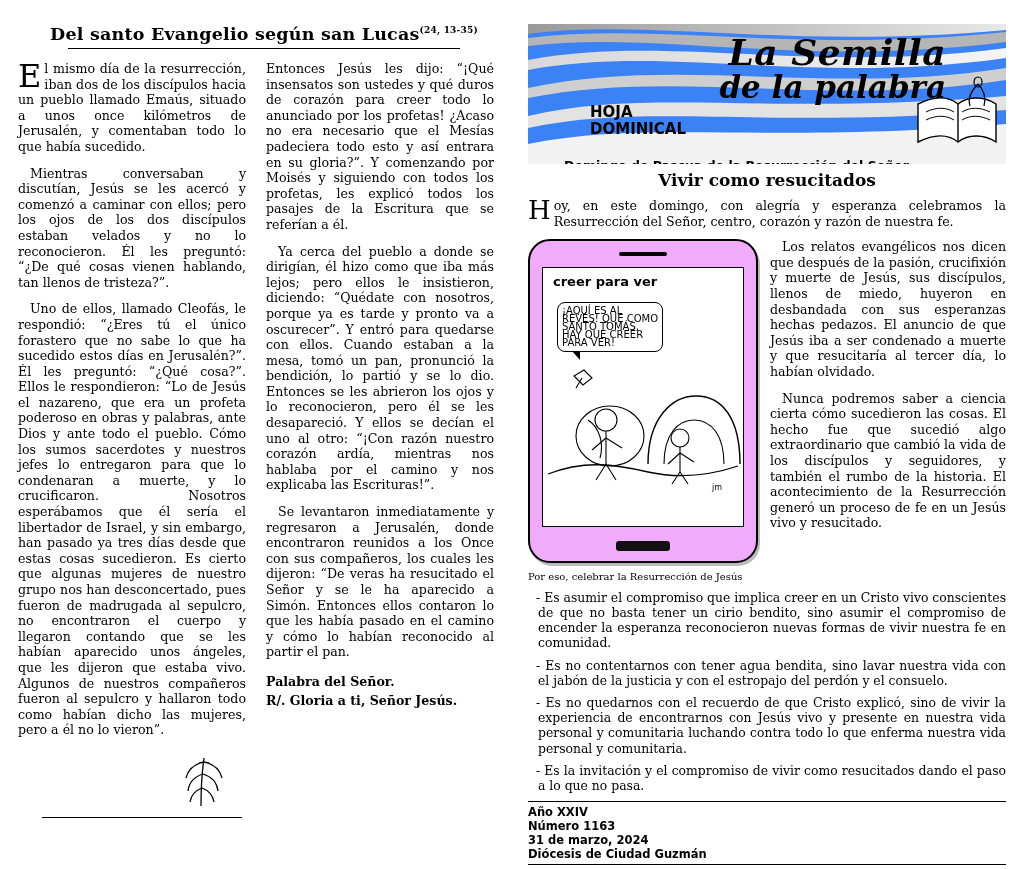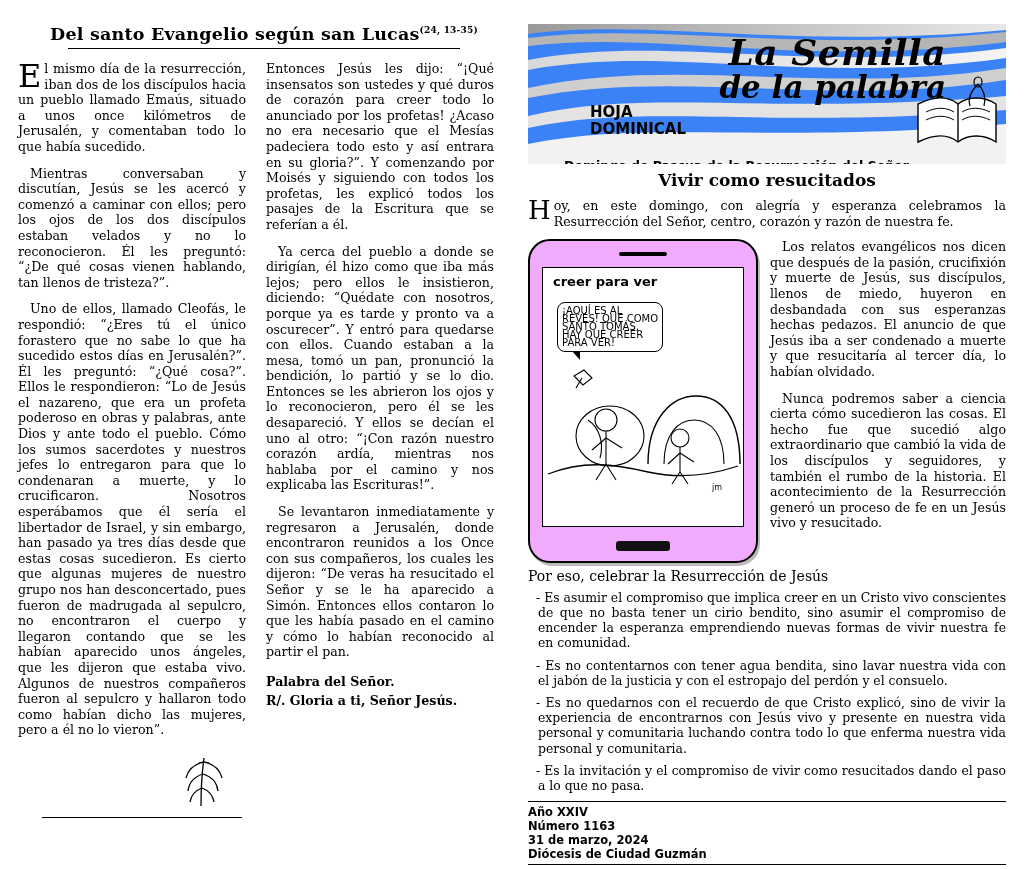--- a/index.html
+++ b/index.html
@@ -154,7 +154,7 @@
   .col-right p{margin:0 0 11px 0;text-indent:12px;}
   .por-eso{
     font-family:"DejaVu Serif", serif;
-    font-size:14px;line-height:15.6px;margin:6px 0 5px 0;
+    font-size:10px;line-height:15.6px;margin:6px 0 5px 0;
   }
   .bullets{
     font-family:"DejaVu Serif", serif;

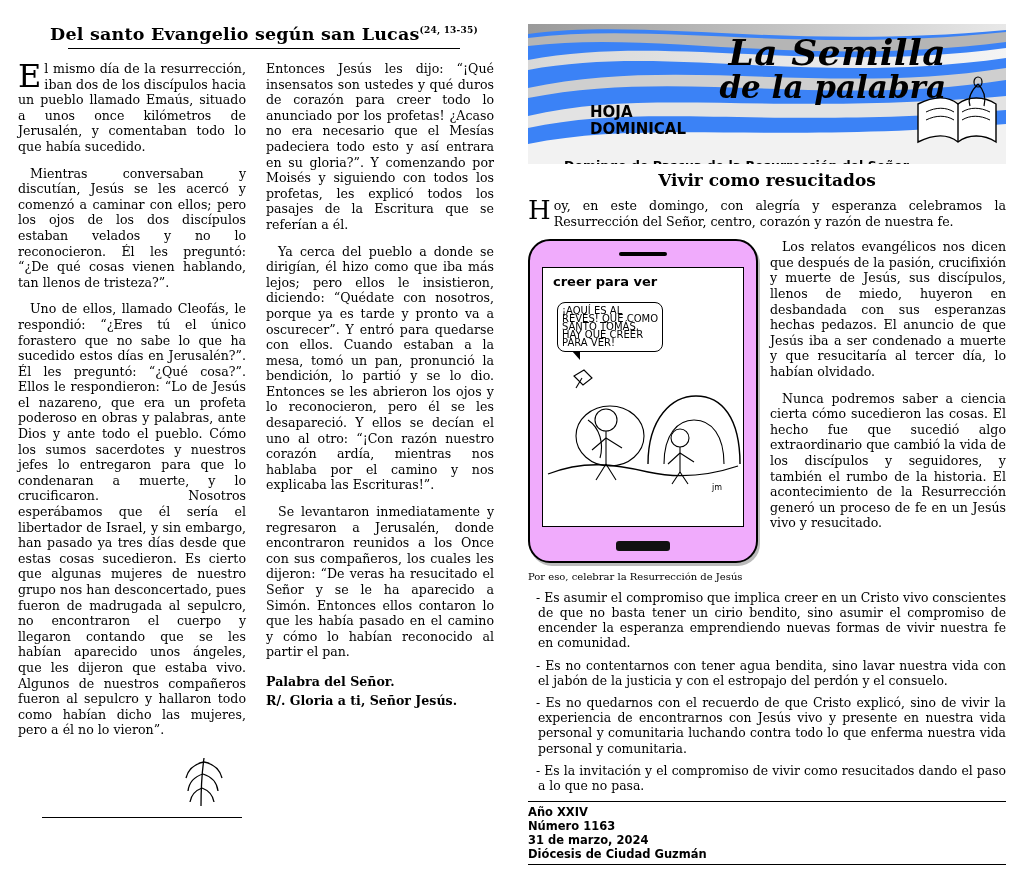--- a/index.html
+++ b/index.html
@@ -331,7 +331,7 @@
     <div class="por-eso">Por eso, celebrar la Resurrección de Jesús</div>
 
     <div class="bullets">
-      <div>- Es asumir el compromiso que implica creer en un Cristo vivo conscientes de que no basta tener un cirio bendito, sino asumir el compromiso de encender la esperanza emprendiendo nuevas formas de vivir nuestra fe en comunidad.</div>
+      <div>- Es asumir el compromiso que implica creer en un Cristo vivo conscientes de que no basta tener un cirio bendito, sino asumir el compromiso de encender la esperanza reconocieron nuevas formas de vivir nuestra fe en comunidad.</div>
       <div>- Es no contentarnos con tener agua bendita, sino lavar nuestra vida con el jabón de la justicia y con el estropajo del perdón y el consuelo.</div>
       <div>- Es no quedarnos con el recuerdo de que Cristo explicó, sino de vivir la experiencia de encontrarnos con Jesús vivo y presente en nuestra vida personal y comunitaria luchando contra todo lo que enferma nuestra vida personal y comunitaria.</div>
       <div>- Es la invitación y el compromiso de vivir como resucitados dando el paso a lo que no pasa.</div>

